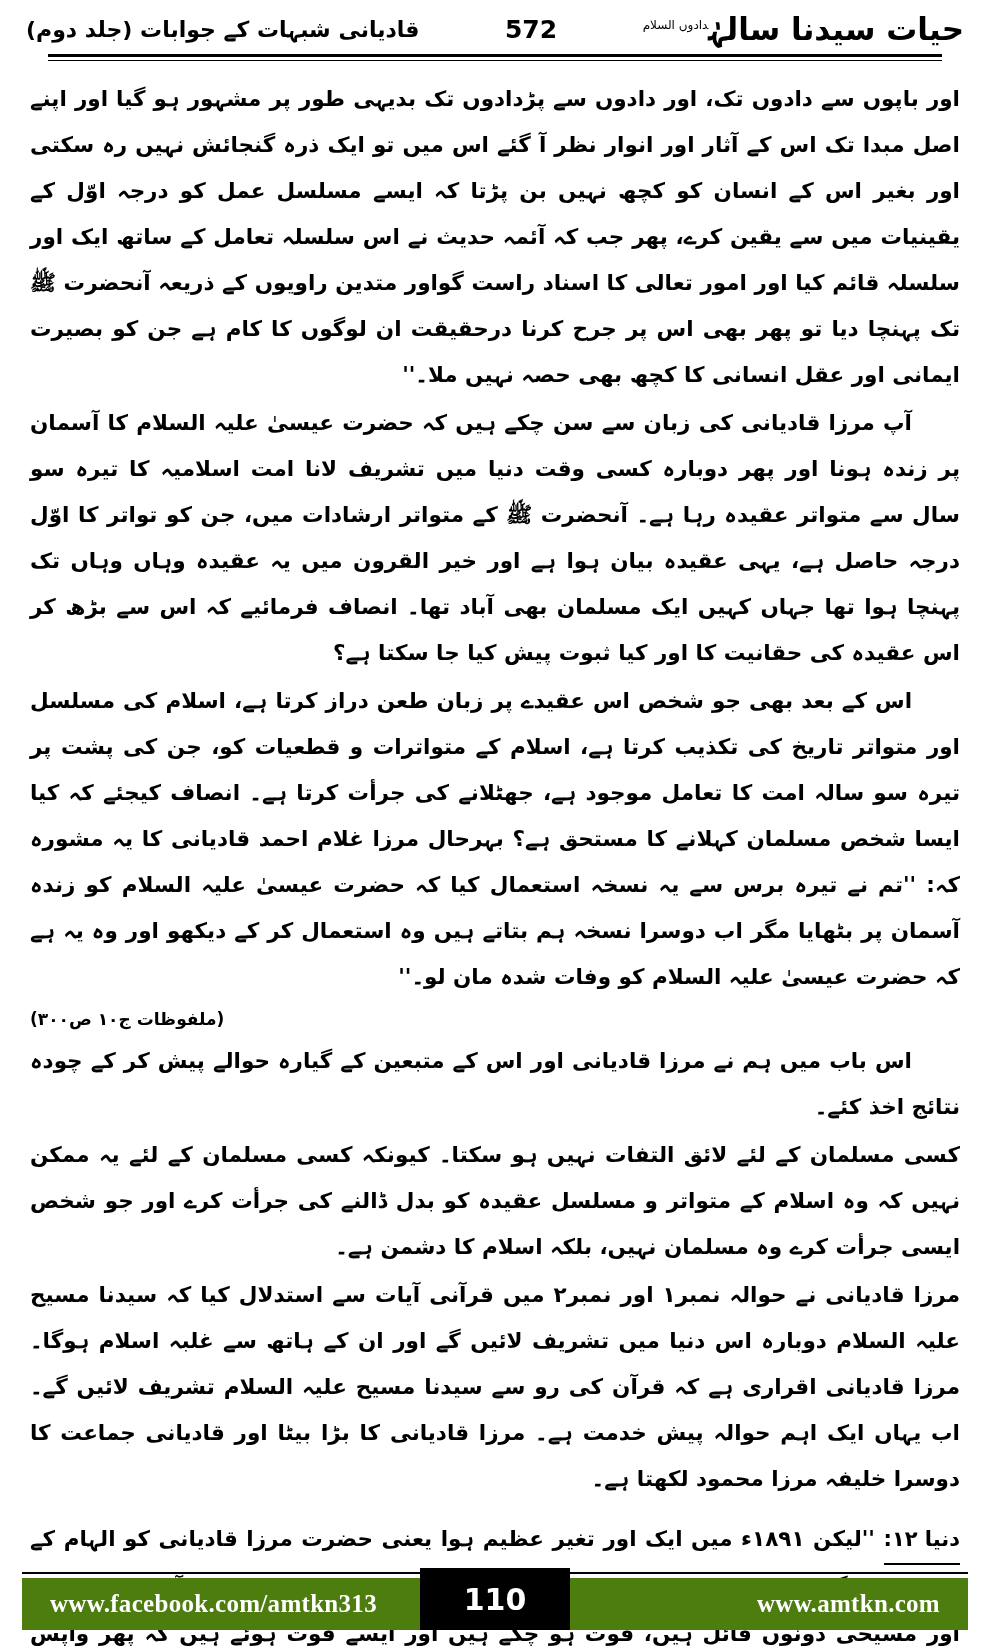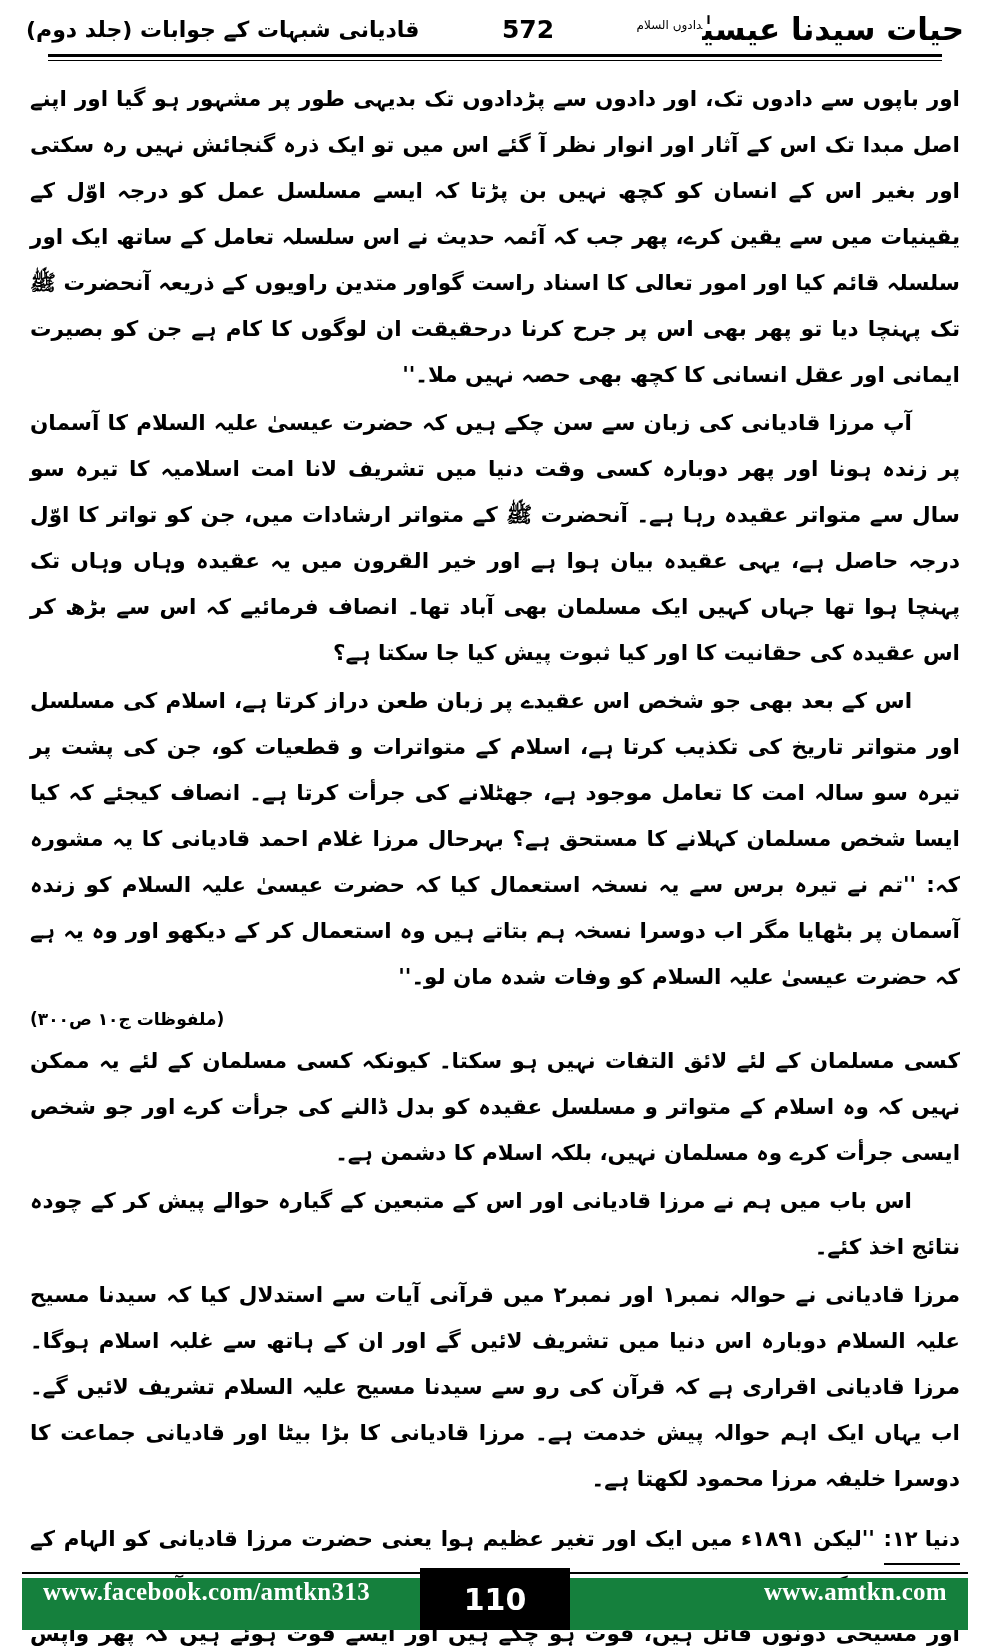--- a/index.html
+++ b/index.html
@@ -167,7 +167,7 @@
   <div class="header">
     <div class="header-row">
       <div class="header-book-title">
-        <span>حیات سیدنا عیسیٰ</span><span class="sup">دادوں السلام</span>
+        <span>حیات سیدنا سالہٰ</span><span class="sup">دادوں السلام</span>
       </div>
       <div class="header-page-num">572</div>
       <div class="header-chapter">قادیانی شبہات کے جوابات (جلد دوم)</div>

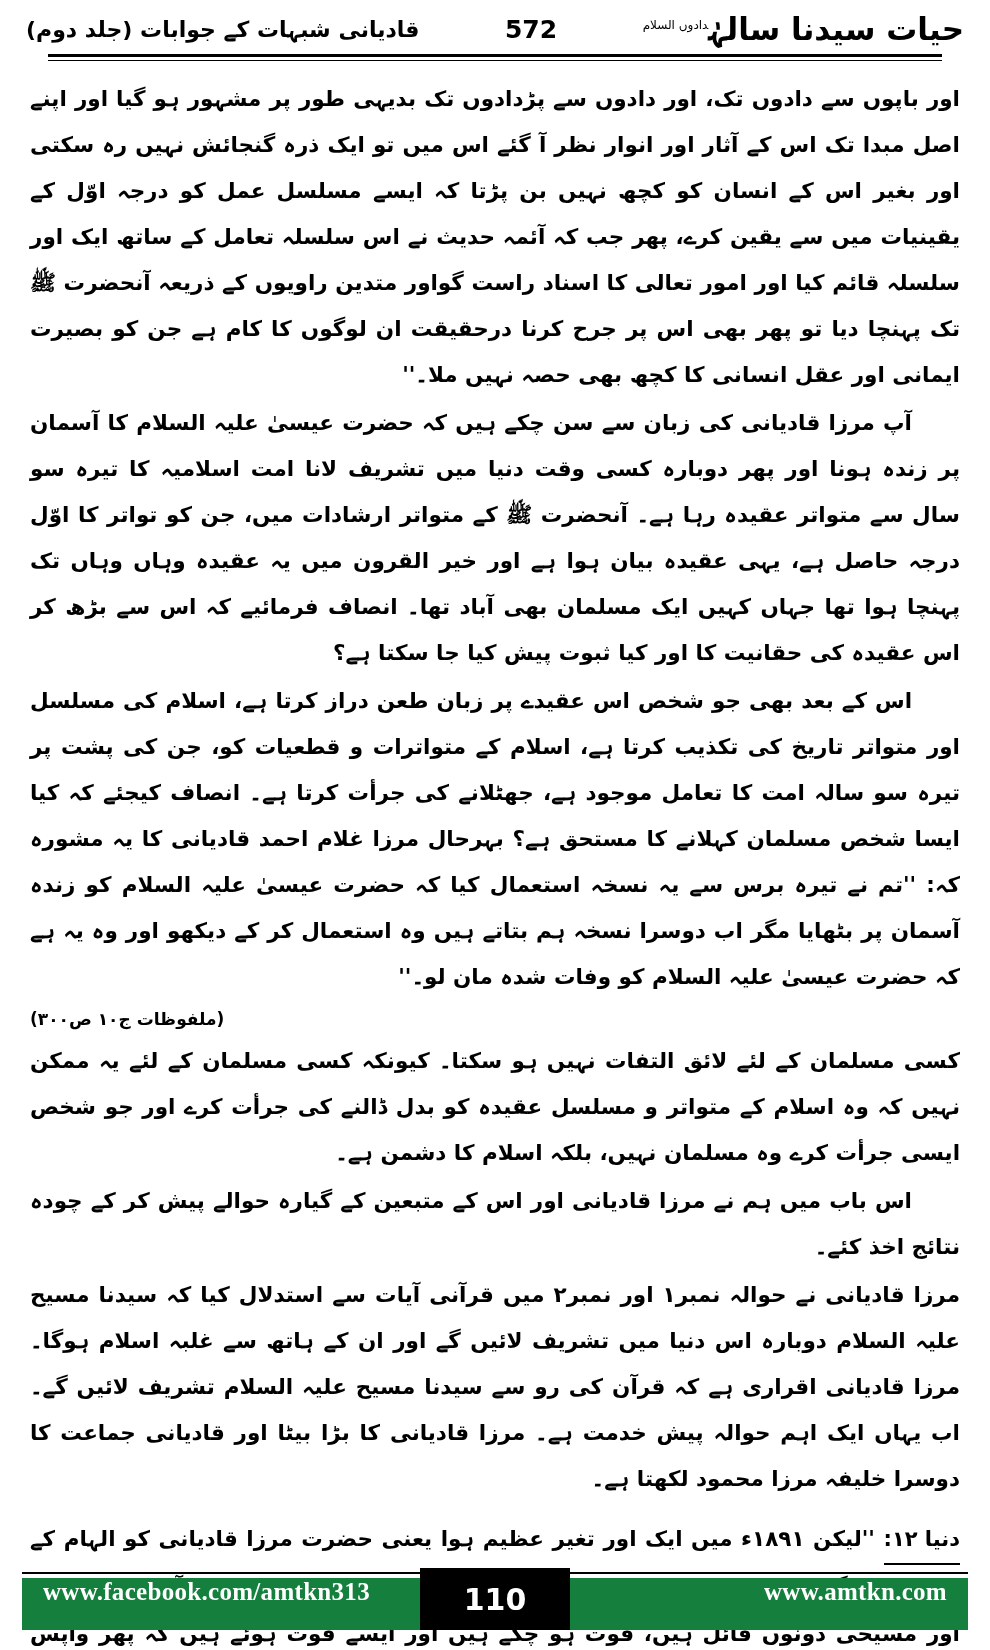--- a/index.html
+++ b/index.html
@@ -187,9 +187,9 @@
     <p class="para indent">اس کے بعد بھی جو شخص اس عقیدے پر زبان طعن دراز کرتا ہے، اسلام کی مسلسل اور متواتر تاریخ کی تکذیب کرتا ہے، اسلام کے متواترات و قطعیات کو، جن کی پشت پر تیرہ سو سالہ امت کا تعامل موجود ہے، جھٹلانے کی جرأت کرتا ہے۔ انصاف کیجئے کہ کیا ایسا شخص مسلمان کہلانے کا مستحق ہے؟ بہرحال مرزا غلام احمد قادیانی کا یہ مشورہ کہ: ''تم نے تیرہ برس سے یہ نسخہ استعمال کیا کہ حضرت عیسیٰ علیہ السلام کو زندہ آسمان پر بٹھایا مگر اب دوسرا نسخہ ہم بتاتے ہیں وہ استعمال کر کے دیکھو اور وہ یہ ہے کہ حضرت عیسیٰ علیہ السلام کو وفات شدہ مان لو۔''</p>
     <div class="src-line">(ملفوظات ج۱۰ ص۳۰۰)</div>
 
+    <p class="para indent">اس باب میں ہم نے مرزا قادیانی اور اس کے متبعین کے گیارہ حوالے پیش کر کے چودہ نتائج اخذ کئے۔</p>
+
     <p class="para">کسی مسلمان کے لئے لائق التفات نہیں ہو سکتا۔ کیونکہ کسی مسلمان کے لئے یہ ممکن نہیں کہ وہ اسلام کے متواتر و مسلسل عقیدہ کو بدل ڈالنے کی جرأت کرے اور جو شخص ایسی جرأت کرے وہ مسلمان نہیں، بلکہ اسلام کا دشمن ہے۔</p>
-
-    <p class="para indent">اس باب میں ہم نے مرزا قادیانی اور اس کے متبعین کے گیارہ حوالے پیش کر کے چودہ نتائج اخذ کئے۔</p>
 
     <p class="para">مرزا قادیانی نے حوالہ نمبر۱ اور نمبر۲ میں قرآنی آیات سے استدلال کیا کہ سیدنا مسیح علیہ السلام دوبارہ اس دنیا میں تشریف لائیں گے اور ان کے ہاتھ سے غلبہ اسلام ہوگا۔ مرزا قادیانی اقراری ہے کہ قرآن کی رو سے سیدنا مسیح علیہ السلام تشریف لائیں گے۔ اب یہاں ایک اہم حوالہ پیش خدمت ہے۔ مرزا قادیانی کا بڑا بیٹا اور قادیانی جماعت کا دوسرا خلیفہ مرزا محمود لکھتا ہے۔</p>
 

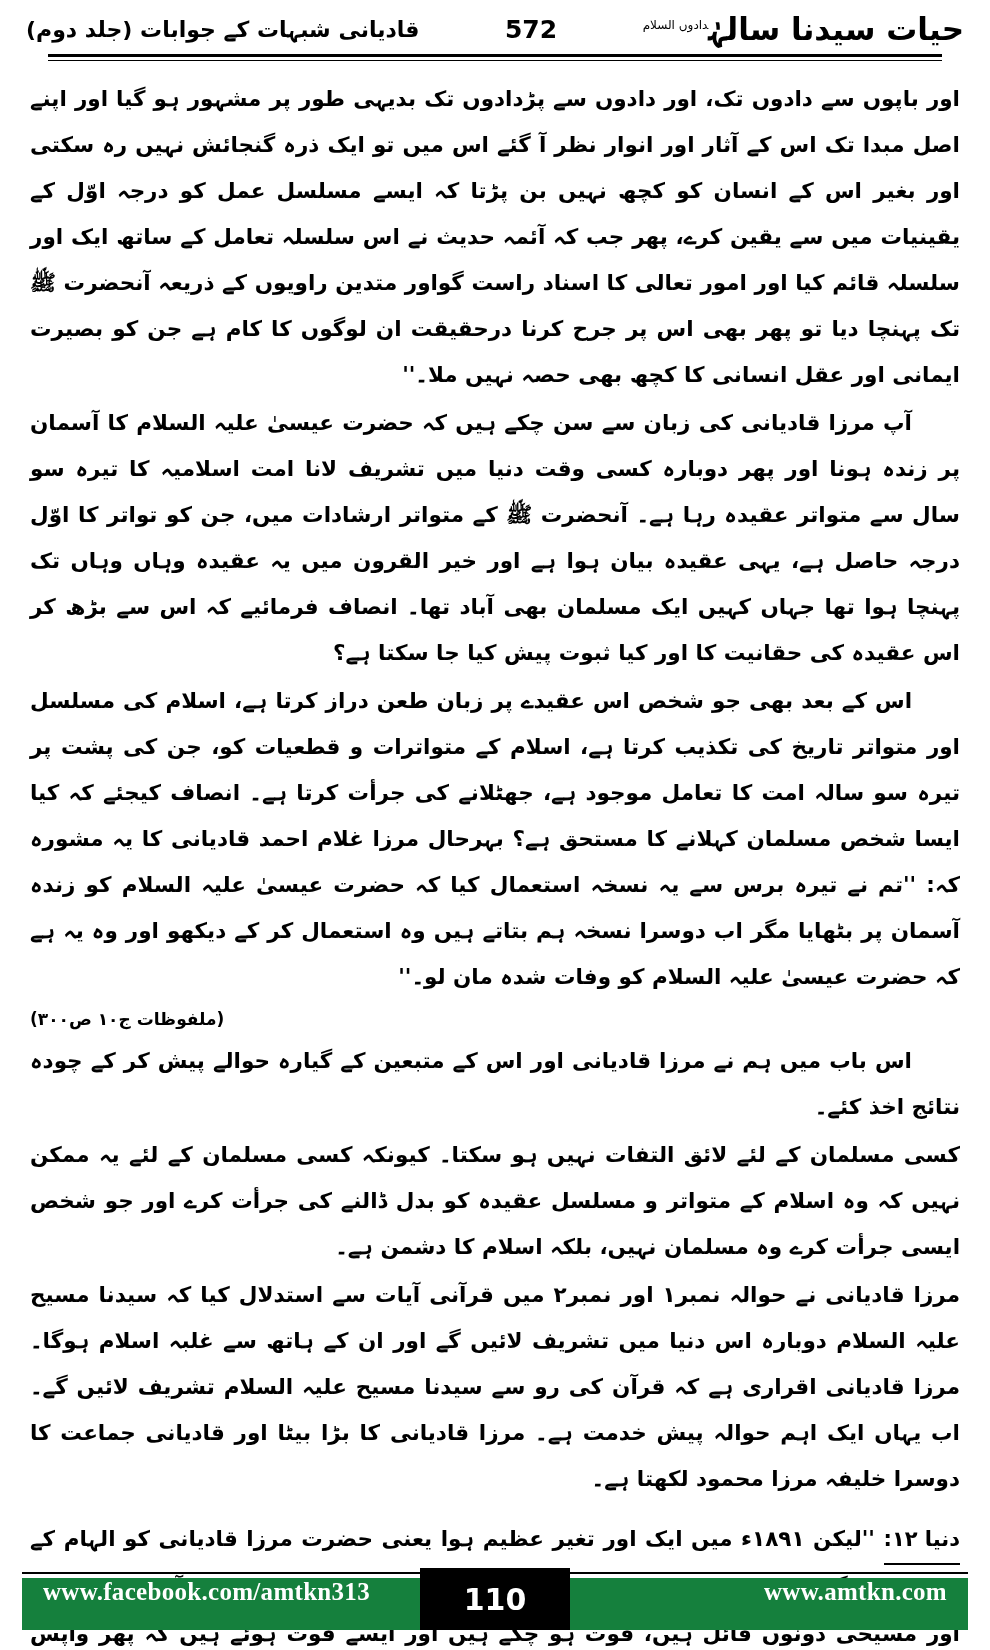--- a/index.html
+++ b/index.html
@@ -126,11 +126,11 @@
     position: relative;
     margin: 4px 22px 0 22px;
     height: 52px;
-    background: #15803d;
+    background: #4d7c0f;
     display: flex;
-    align-items: flex-start;
+    align-items: center;
     justify-content: space-between;
-    padding: 0 21px;
+    padding: 0 28px;
     box-sizing: border-box;
   }
   .footer-link {

